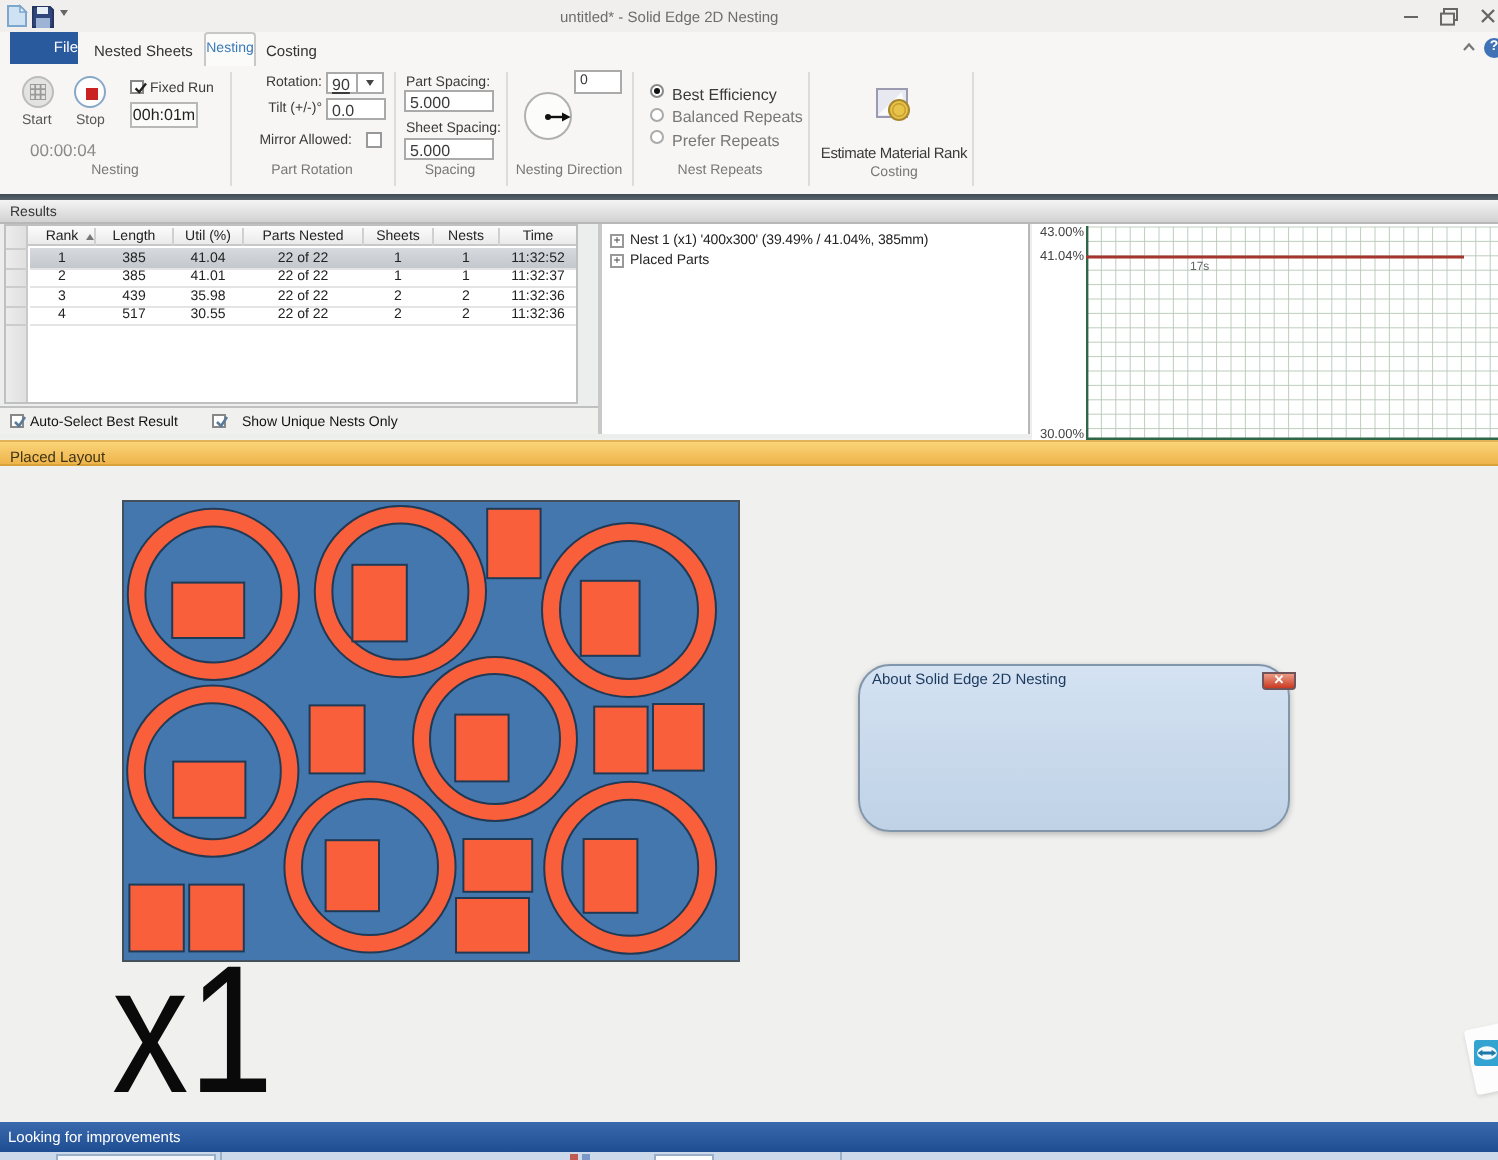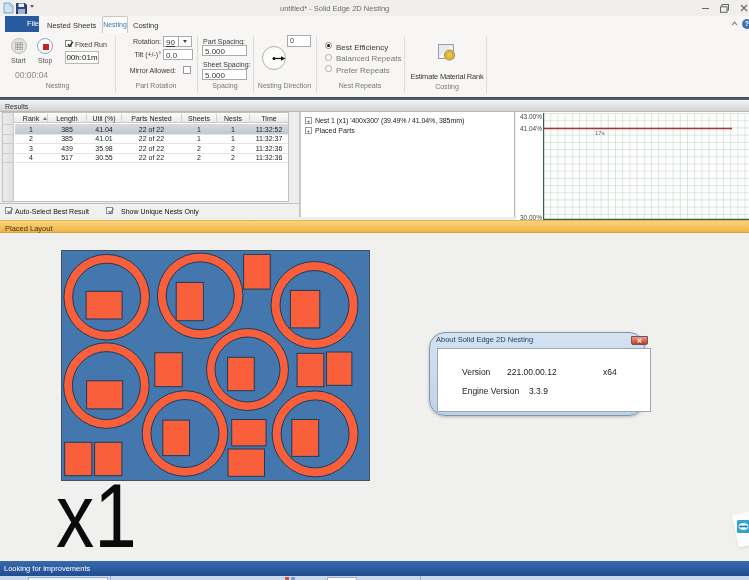--- a/index.html
+++ b/index.html
@@ -282,13 +282,6 @@
 <div class="abs" style="left:417px;top:332px;width:216px;height:84px;background:linear-gradient(#d4e2f2,#bfd2e6);border:1px solid #8296ab;border-radius:16px;box-shadow:0 1px 3px rgba(0,0,0,0.25);margin-left:12px;">
   <div class="abs" style="left:6px;top:2px;font-size:7.5px;color:#1c3a5e;">About Solid Edge 2D Nesting</div>
   <div class="abs" style="left:201px;top:2.5px;width:17px;height:9.5px;background:linear-gradient(#eb9b85,#c93a21);border:1px solid #70545a;border-radius:0 0 2px 2px;color:#fff;font-size:6.5px;text-align:center;line-height:8px;font-weight:bold;">✕</div>
-  <div class="abs" style="left:7px;top:15px;width:214px;height:64px;background:#fff;border:1px solid #98a8b8;">
-    <div class="abs" style="left:24px;top:18px;font-size:8.5px;color:#1a1a1a;">Version</div>
-    <div class="abs" style="left:69px;top:18px;font-size:8.5px;color:#1a1a1a;">221.00.00.12</div>
-    <div class="abs" style="left:165px;top:18px;font-size:8.5px;color:#1a1a1a;">x64</div>
-    <div class="abs" style="left:24px;top:37px;font-size:8.5px;color:#1a1a1a;">Engine Version</div>
-    <div class="abs" style="left:91px;top:37px;font-size:8.5px;color:#1a1a1a;">3.3.9</div>
-  </div>
 </div>
 
 <div class="abs" style="left:735px;top:513px;width:20px;height:33px;background:#fdfdfd;border-radius:2px;box-shadow:0 1px 2px rgba(0,0,0,0.12);transform:rotate(-12deg);"></div>

